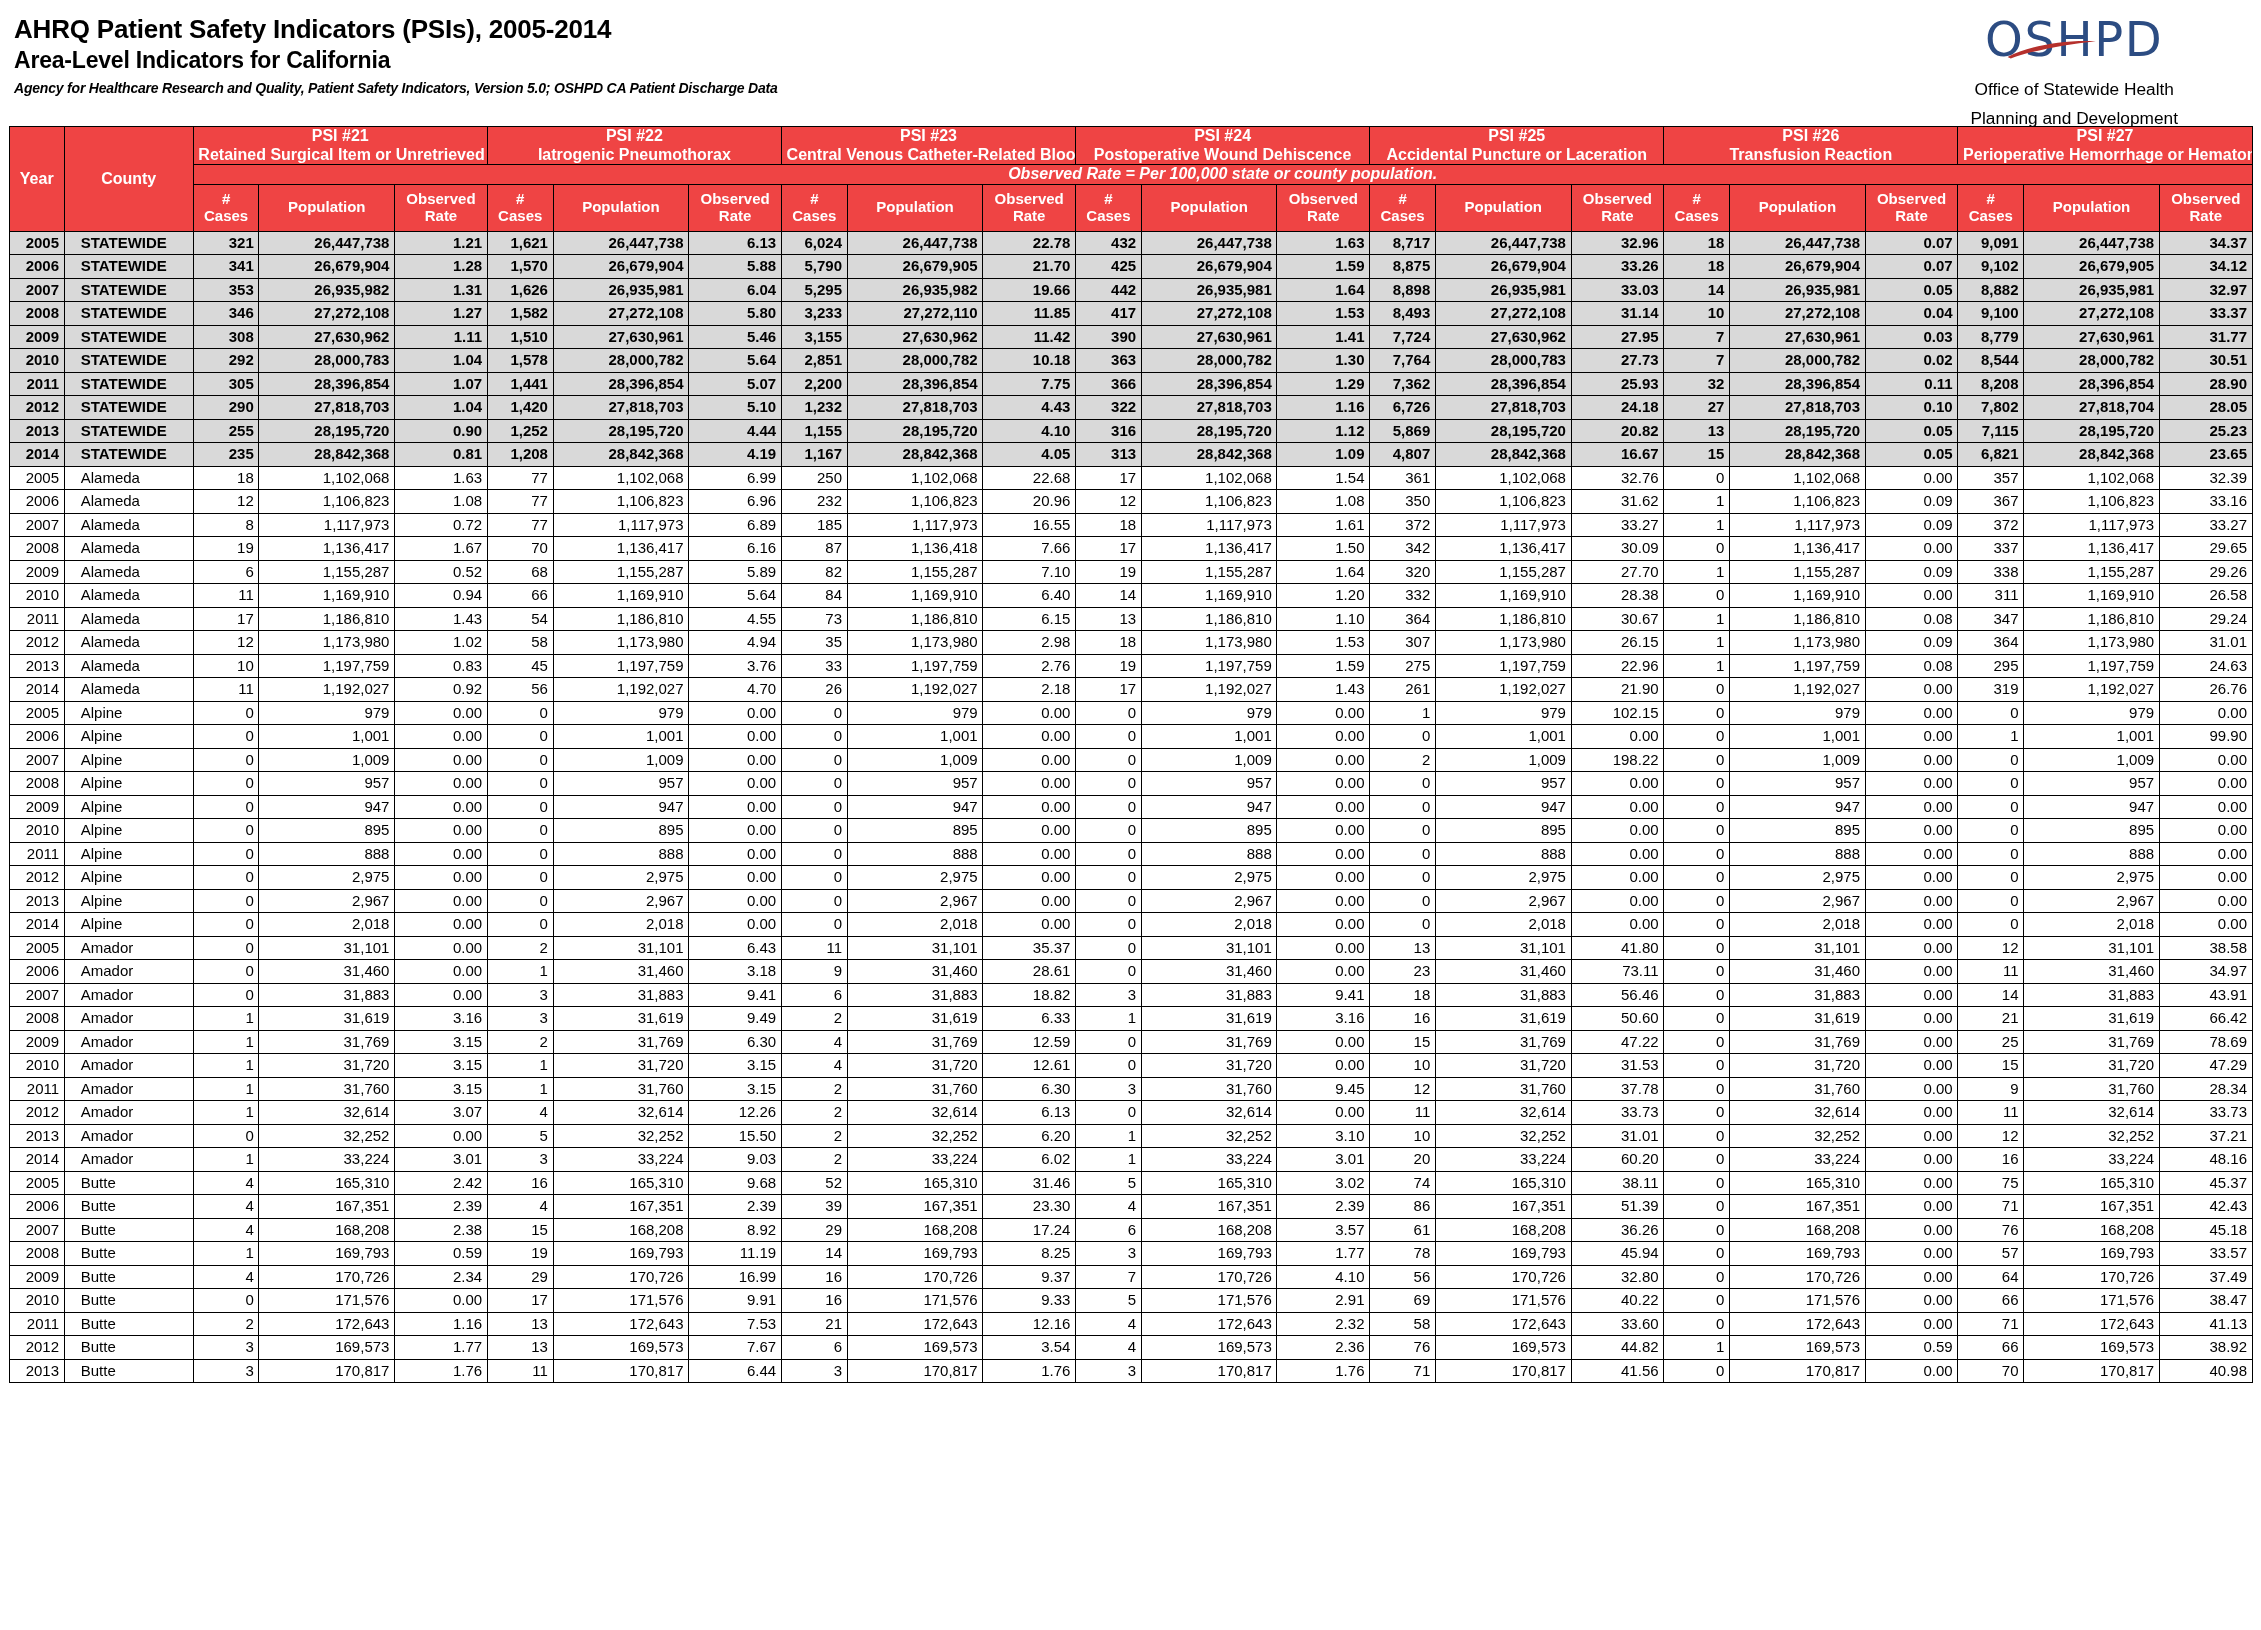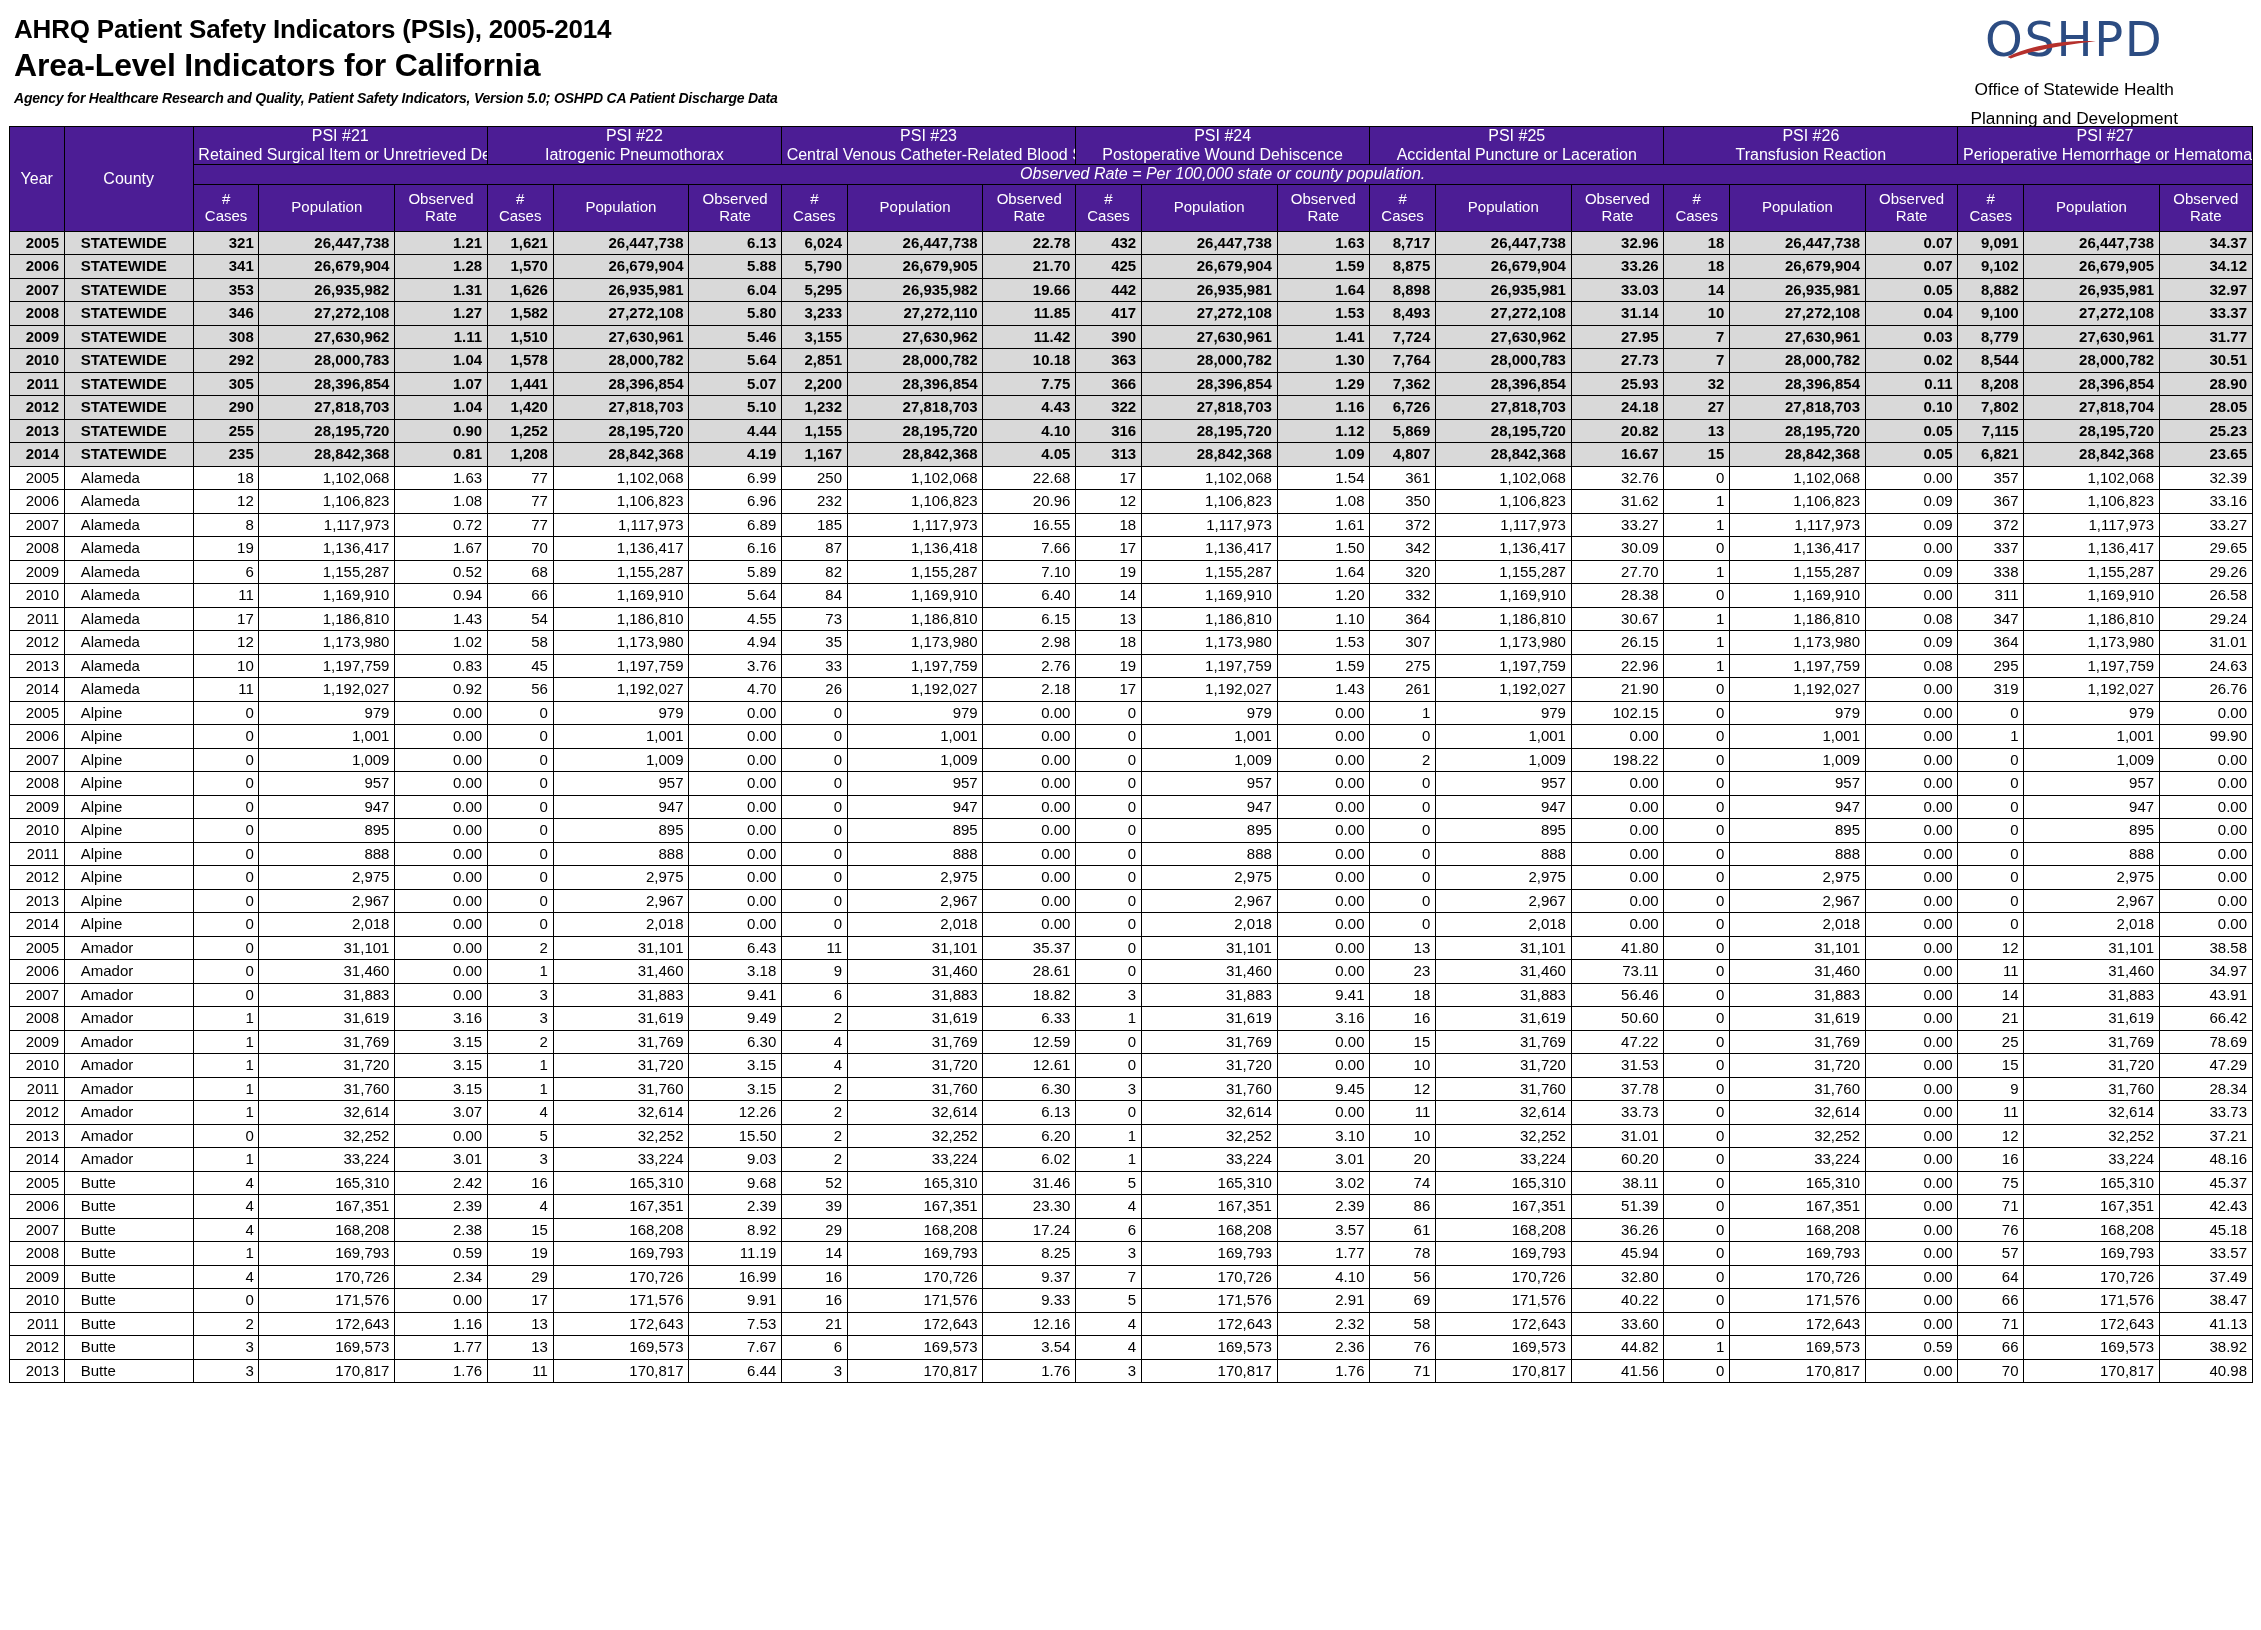--- a/index.html
+++ b/index.html
@@ -15,7 +15,7 @@
   
   .topbar { position: relative; height: 126px; padding: 14px 0 0 14px; }
   .title1 { font-size: 26px; font-weight: bold; color: #000; letter-spacing: -0.2px; line-height: 1.18; }
-  .title2 { font-size: 32px; font-weight: bold; color: #000; letter-spacing: -0.2px; line-height: 1.18; margin-top: 2.4px; }
+  .title2 { font-size: 23px; font-weight: bold; color: #000; letter-spacing: -0.2px; line-height: 1.18; margin-top: 2.4px; }
   .subtitle { font-size: 14px; font-weight: bold; color: #000; margin-top: 5.5px; letter-spacing: -0.2px; font-style: italic; }
 
   .logo { position: absolute; right: 17.3px; top: 6.3px; width: 339px; text-align: center; }

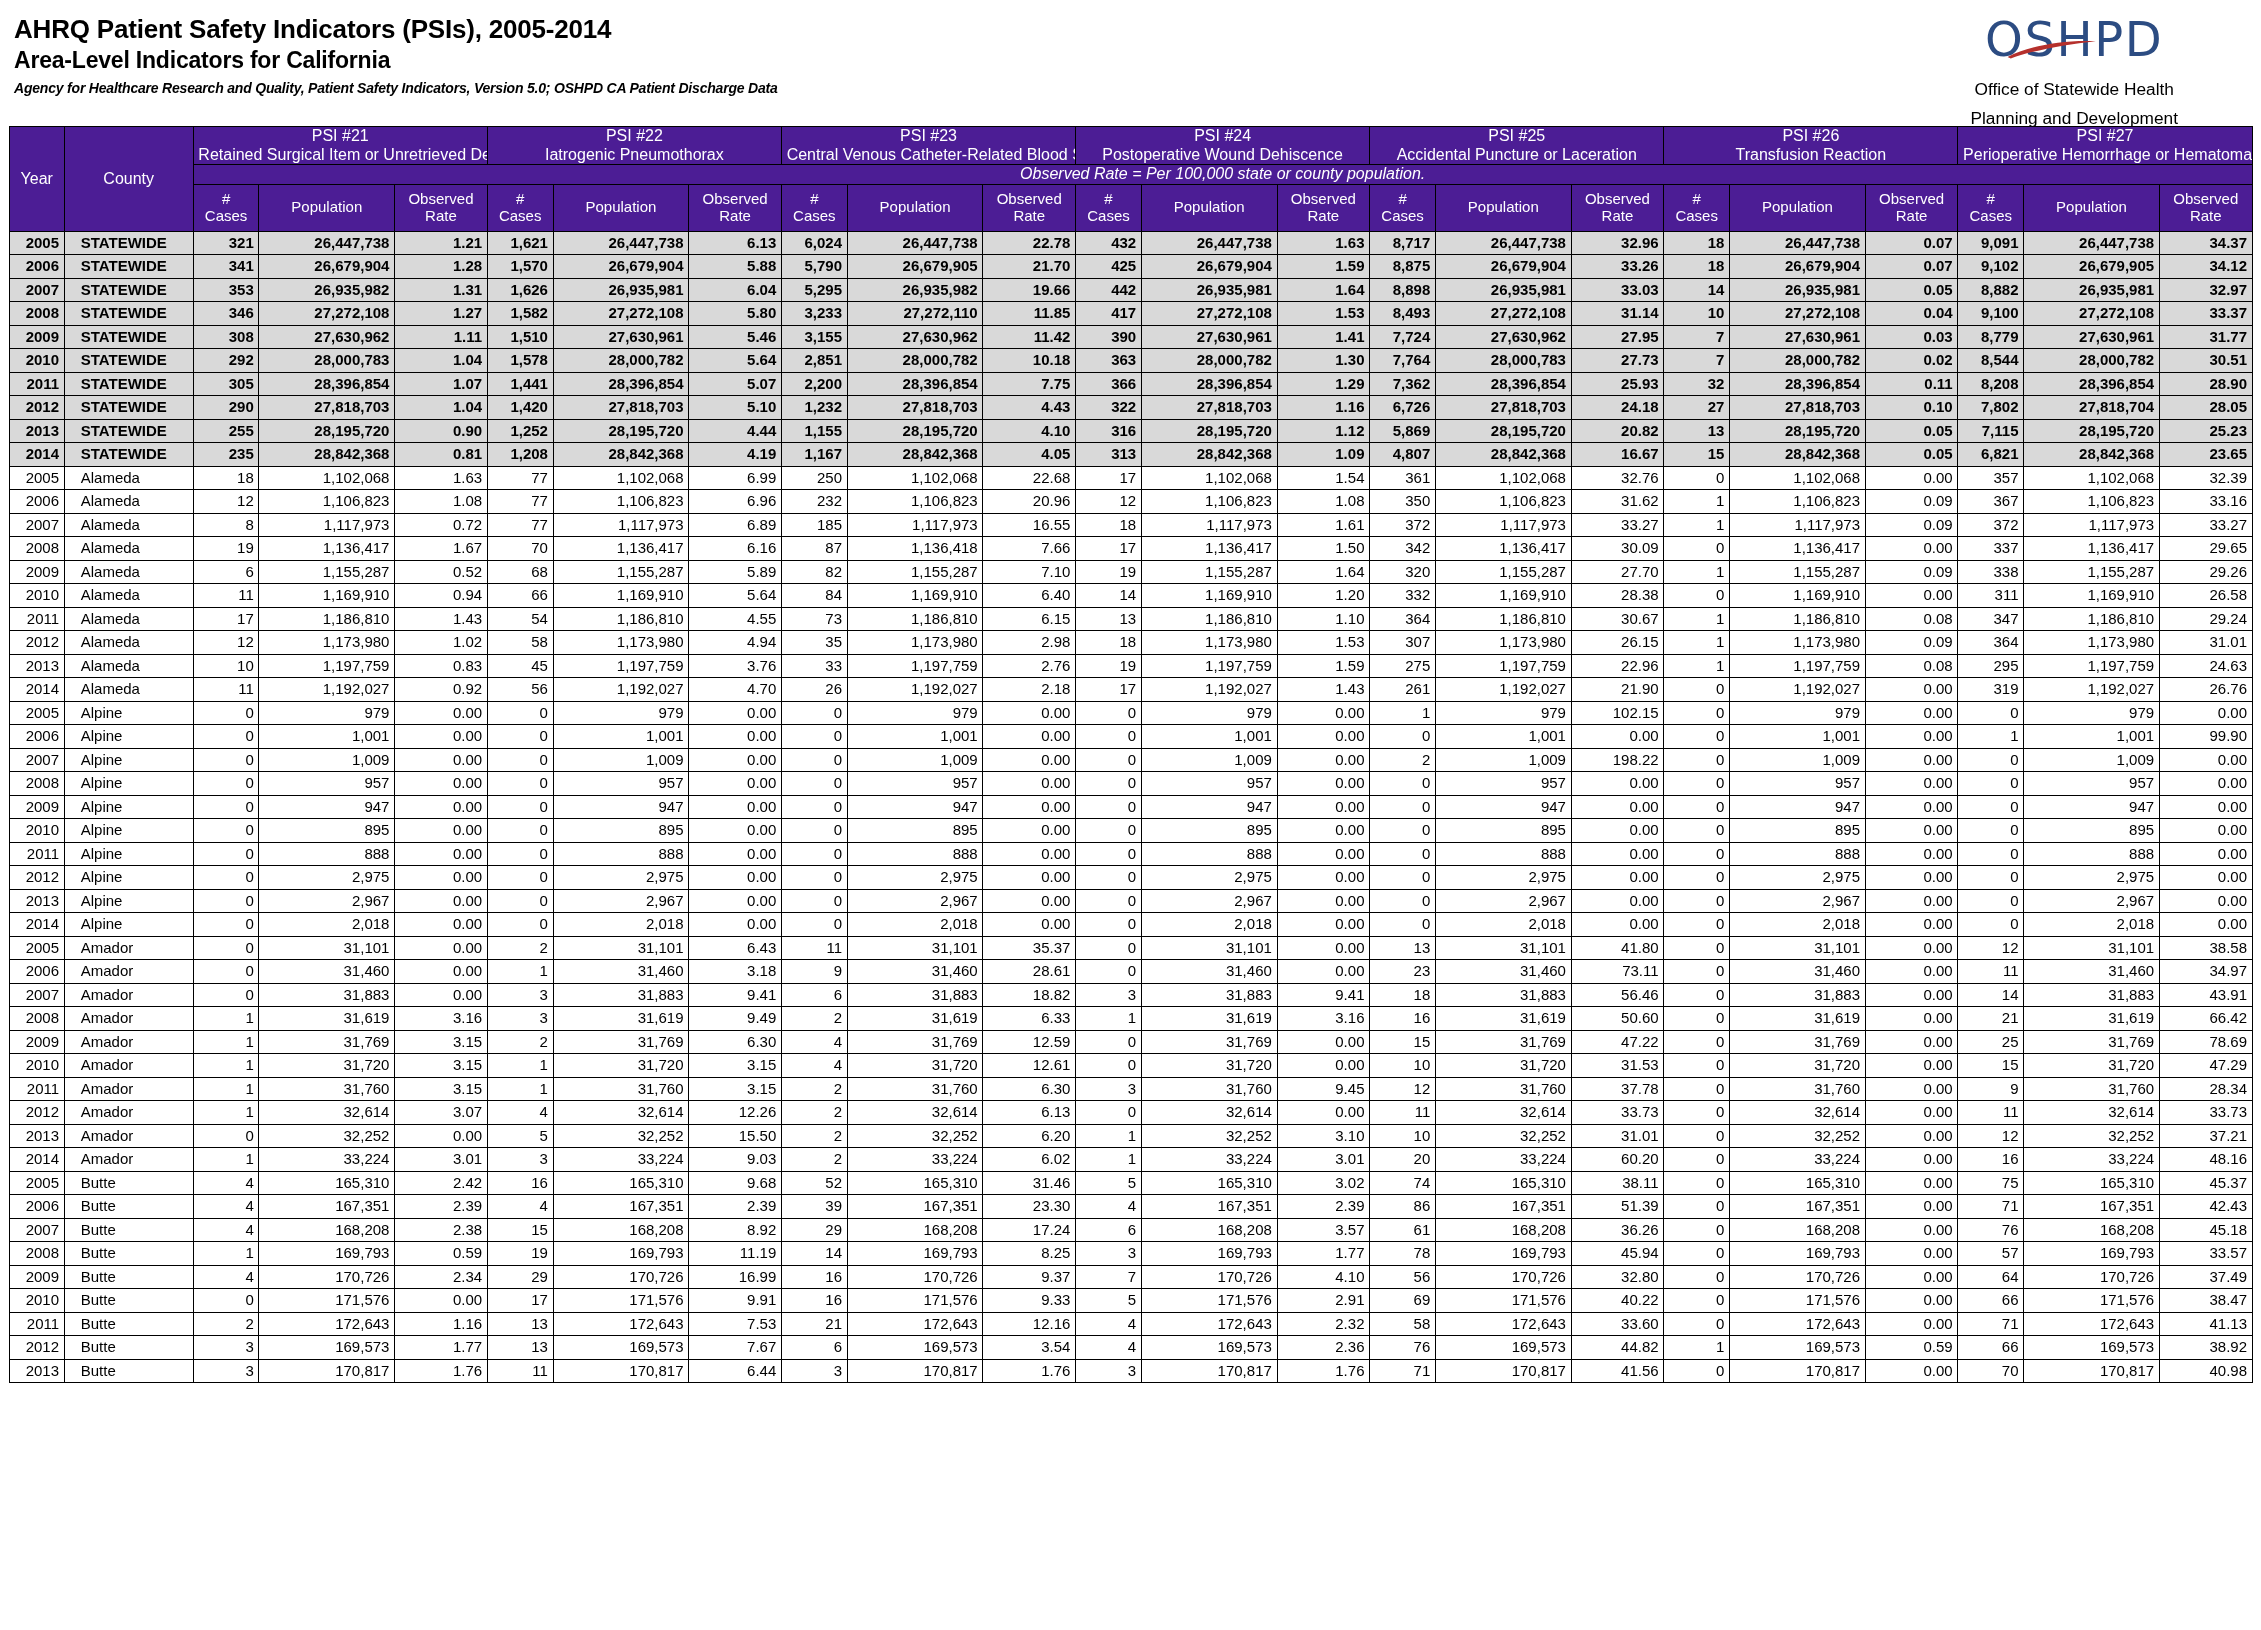--- a/index.html
+++ b/index.html
@@ -43,9 +43,9 @@
 
   
   thead th {
-    background: #4c1d95;
+    background: #ef4444;
     color: #ffffff;
-    font-weight: normal;
+    font-weight: bold;
     text-align: center;
     font-size: 16px;
     line-height: 1.16;

